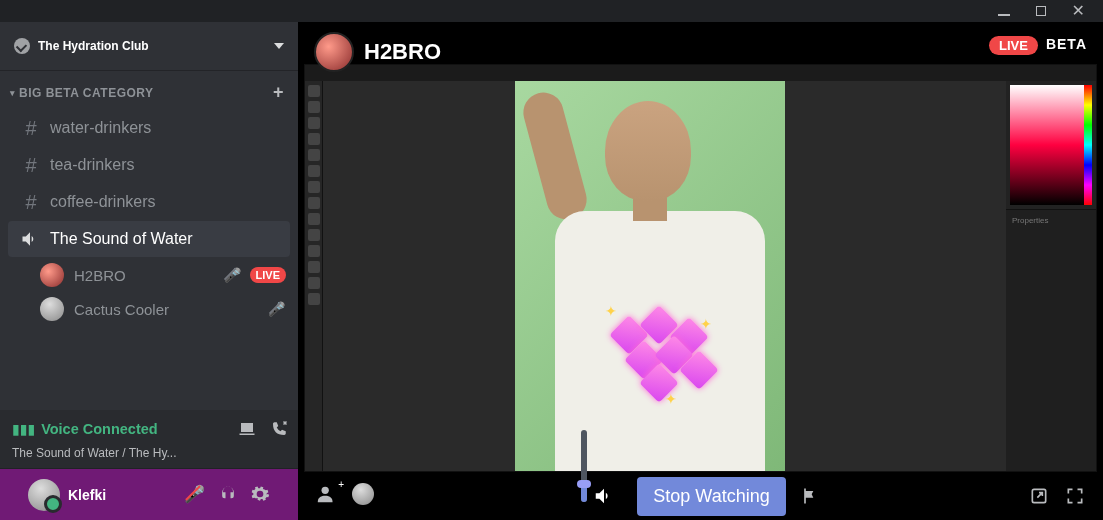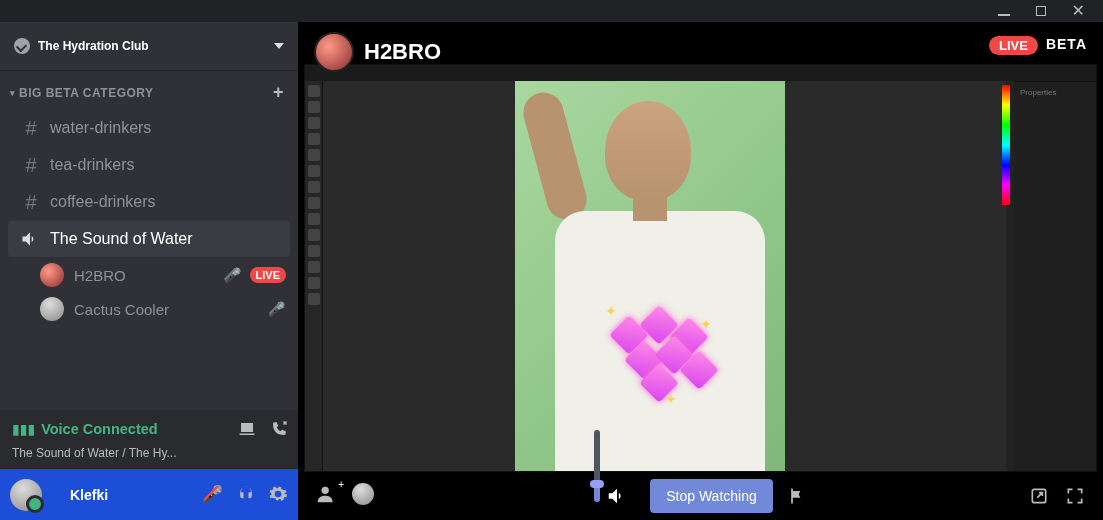--- a/index.html
+++ b/index.html
@@ -56,7 +56,7 @@
 .ps-top { position:absolute; top:0; left:0; right:0; height:16px; background:#1b1b1b; }
 .ps-left { position:absolute; top:16px; left:0; width:18px; bottom:0; background:#262626; border-right:1px solid #111; }
 .ps-left .tool { width:12px; height:12px; margin:4px auto; background:#444; border-radius:2px; }
-.ps-right { position:absolute; top:16px; right:0; width:90px; bottom:0; background:#222; display:flex; flex-direction:row; }
+.ps-right { position:absolute; top:16px; right:0; width:90px; bottom:0; background:#222; display:flex; flex-direction:column; }
 .swatch { height:120px; background:linear-gradient(to bottom,#fff,#ff0040 50%,#000); position:relative; margin:4px; }
 .swatch::after { content:""; position:absolute; right:0; top:0; width:8px; bottom:0; background:linear-gradient(#f00,#ff0,#0f0,#0ff,#00f,#f0f,#f00); }
 .panel-sec { flex:1; background:#1f1f1f; border-top:1px solid #111; padding:6px; font-size:8px; color:#777; }

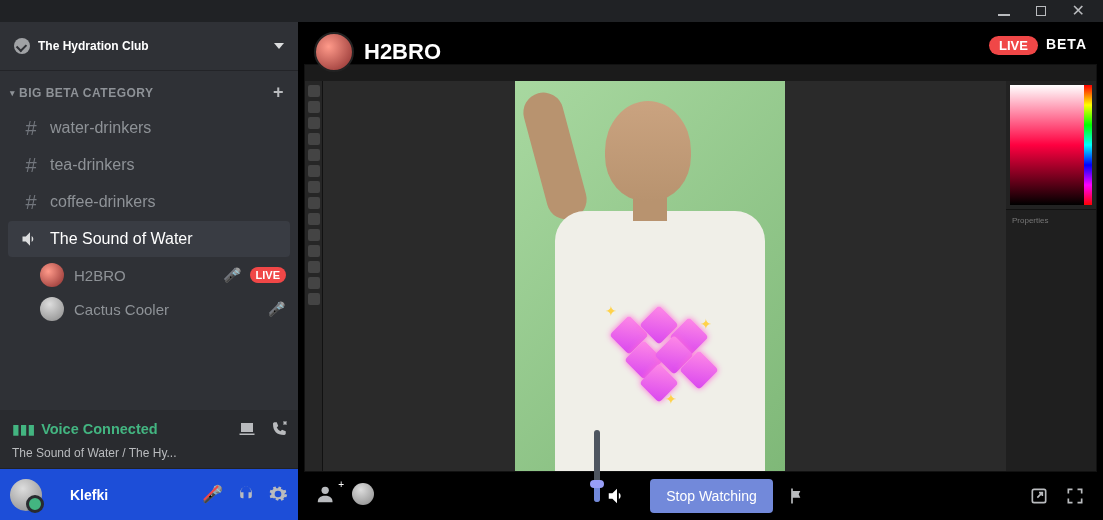--- a/index.html
+++ b/index.html
@@ -37,7 +37,7 @@
 .vc-status { color:#43b581; font-size:14.5px; font-weight:600; }
 .vc-sub { color:#b9bbbe; font-size:12px; margin-top:8px; }
 .vc-icons { margin-left:auto; display:flex; gap:14px; color:#b9bbbe; }
-.user-panel { height:52px; background:#1d4ed8; display:flex; align-items:center; padding:0 10px; border-top:1px solid #202225;gap:20px; }
+.user-panel { height:52px; background:#701a75; display:flex; align-items:center; padding:0 28px; border-top:1px solid #202225; }
 .user-av { width:32px; height:32px; border-radius:50%; background:radial-gradient(circle at 40% 30%,#ddd,#888); position:relative; margin-right:8px; }
 .user-av::after { content:""; position:absolute; right:-2px; bottom:-2px; width:12px; height:12px; background:#43b581; border-radius:50%; border:3px solid #292b2f; }
 .user-name { color:#fff; font-size:14px; font-weight:600; }

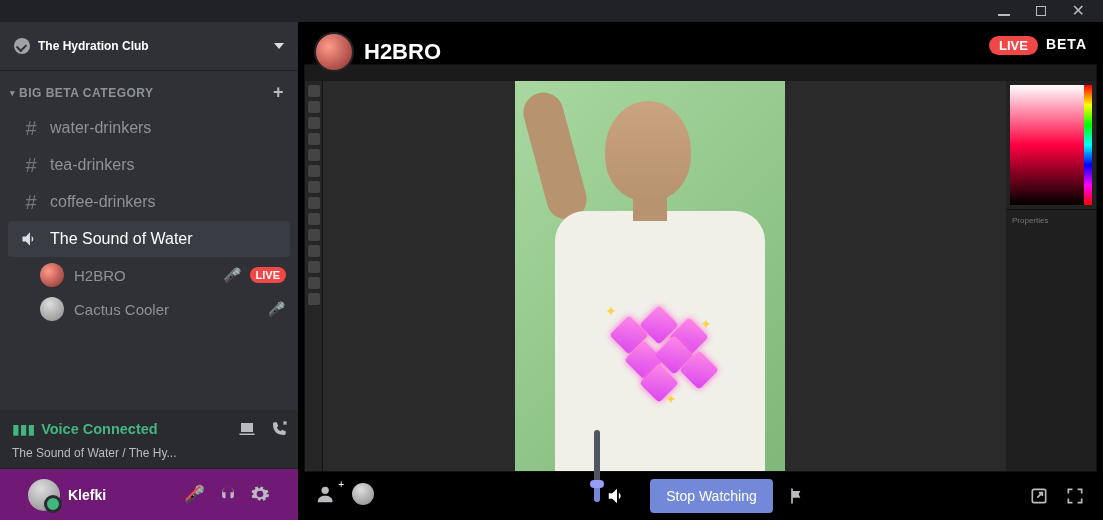--- a/index.html
+++ b/index.html
@@ -76,7 +76,7 @@
 .vol-bar { width:6px; height:72px; background:#4f5660; border-radius:3px; position:relative; transform:translateY(-30px); }
 .vol-fill { position:absolute; bottom:0; left:0; right:0; height:18px; background:#7289da; border-radius:3px; }
 .vol-thumb { position:absolute; bottom:14px; left:-4px; width:14px; height:8px; background:#989ef7; border-radius:4px; }
-.stop-btn { background:#7289da; color:#fff; font-size:14px; font-weight:500; padding:9px 16px; border-radius:4px; cursor:pointer; }
+.stop-btn { background:#7289da; color:#fff; font-size:18px; font-weight:500; padding:9px 16px; border-radius:4px; cursor:pointer; }
 .flag-ic { color:#b9bbbe; font-size:18px; }
 .usr-ic { position:relative; display:inline-block; }
 .plus-badge { position:absolute; top:-4px; right:-6px; font-size:10px; color:#fff; }

